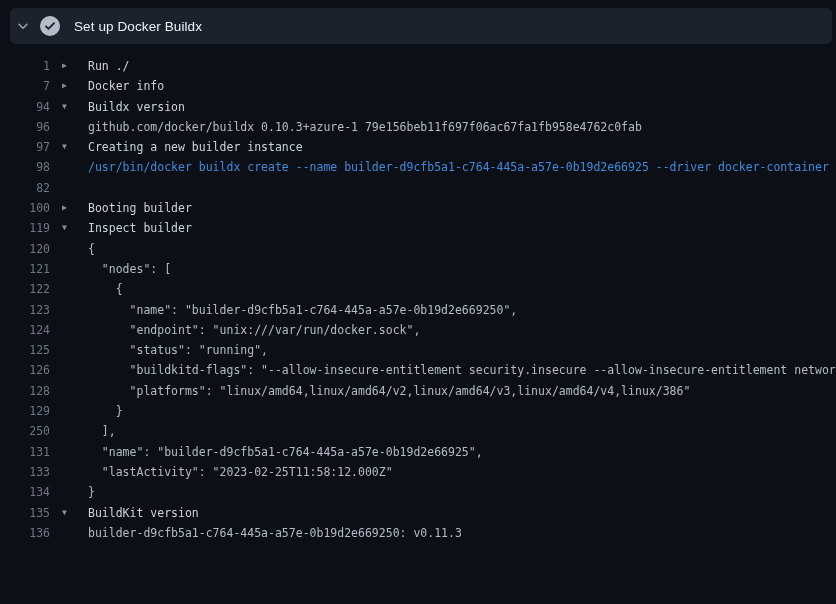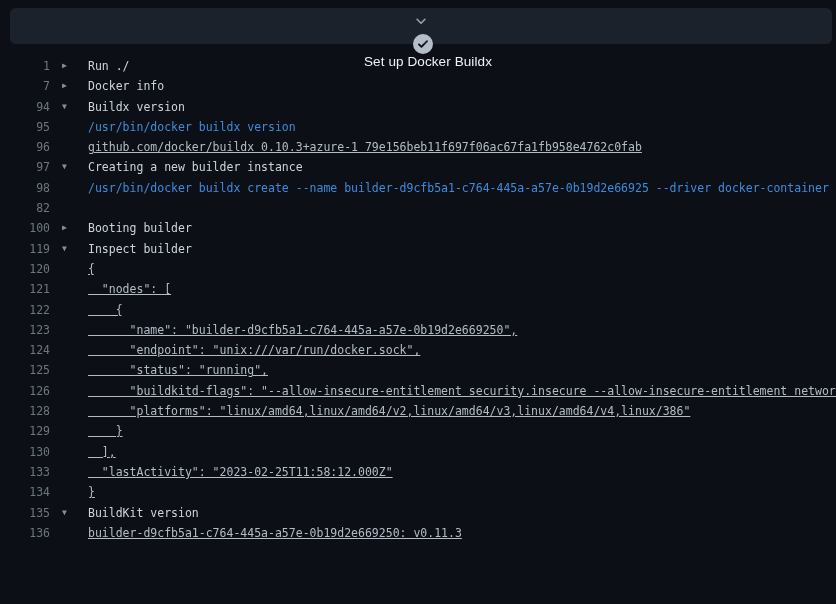--- a/index.html
+++ b/index.html
@@ -20,7 +20,6 @@
     display: flex;
     align-items: center;
     cursor: pointer;
-    flex-direction: column;
   }
   .chev {
     width: 26px; height: 26px;

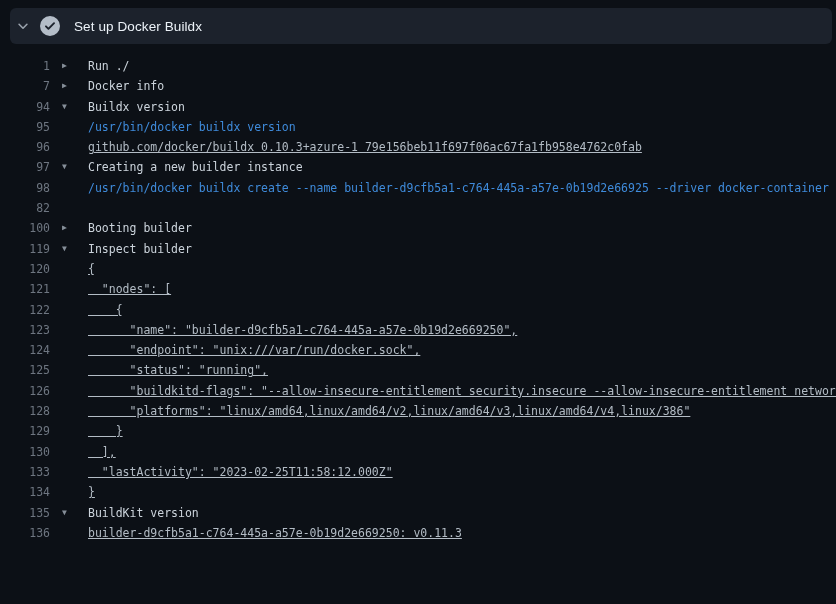--- a/index.html
+++ b/index.html
@@ -96,7 +96,6 @@
       <div class="row group"><span class="num">1</span><span class="arrow">▶</span><span class="text">Run ./</span></div>
       <div class="row group"><span class="num">7</span><span class="arrow">▶</span><span class="text">Docker info</span></div>
       <div class="row group"><span class="num">94</span><span class="arrow">▼</span><span class="text">Buildx version</span></div>
-      <div class="row cmd"><span class="num">95</span><span class="text">/usr/bin/docker buildx version</span></div>
       <div class="row out"><span class="num">96</span><span class="text">github.com/docker/buildx 0.10.3+azure-1 79e156beb11f697f06ac67fa1fb958e4762c0fab</span></div>
       <div class="row group"><span class="num">97</span><span class="arrow">▼</span><span class="text">Creating a new builder instance</span></div>
       <div class="row cmd"><span class="num">98</span><span class="text">/usr/bin/docker buildx create --name builder-d9cfb5a1-c764-445a-a57e-0b19d2e66925 --driver docker-container</span></div>

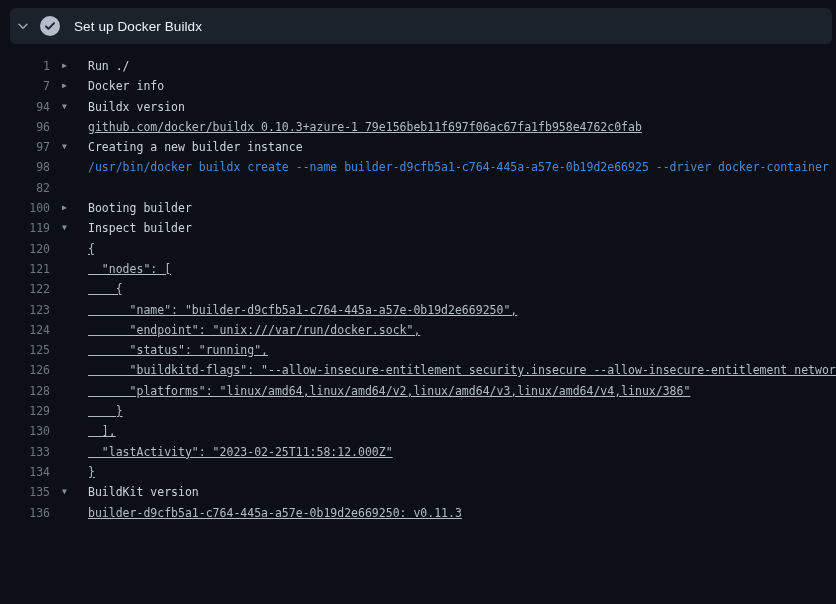--- a/index.html
+++ b/index.html
@@ -70,7 +70,7 @@
   .row.out .text, .row.cmd .text { margin-left: 30px; }
   .row.group { cursor: pointer; }
   .row.group .text { color: #ccd4dc; }
-  .row.out .text { color: #b3bcc5; text-decoration: underline; }
+  .row.out .text { color: #b3bcc5; }
   .row.cmd .text { color: #3f8bdb; }
 </style>
 </head>

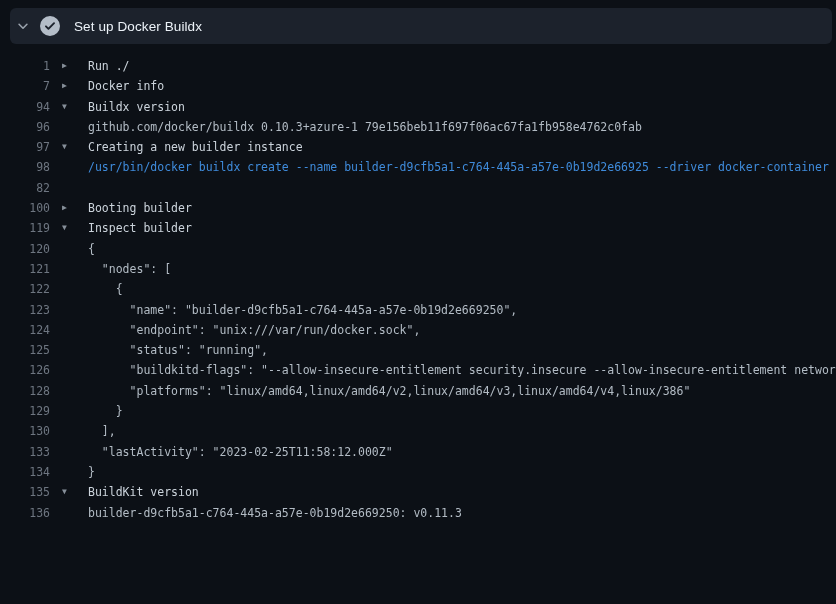--- a/index.html
+++ b/index.html
@@ -111,7 +111,7 @@
       <div class="row out"><span class="num">126</span><span class="text">      "buildkitd-flags": "--allow-insecure-entitlement security.insecure --allow-insecure-entitlement network.host",</span></div>
       <div class="row out"><span class="num">128</span><span class="text">      "platforms": "linux/amd64,linux/amd64/v2,linux/amd64/v3,linux/amd64/v4,linux/386"</span></div>
       <div class="row out"><span class="num">129</span><span class="text">    }</span></div>
-      <div class="row out"><span class="num">130</span><span class="text">  ],</span></div>
+      <div class="row out"><span class="num">250</span><span class="text">  ],</span></div>
       <div class="row out"><span class="num">133</span><span class="text">  "lastActivity": "2023-02-25T11:58:12.000Z"</span></div>
       <div class="row out"><span class="num">134</span><span class="text">}</span></div>
       <div class="row group"><span class="num">135</span><span class="arrow">▼</span><span class="text">BuildKit version</span></div>

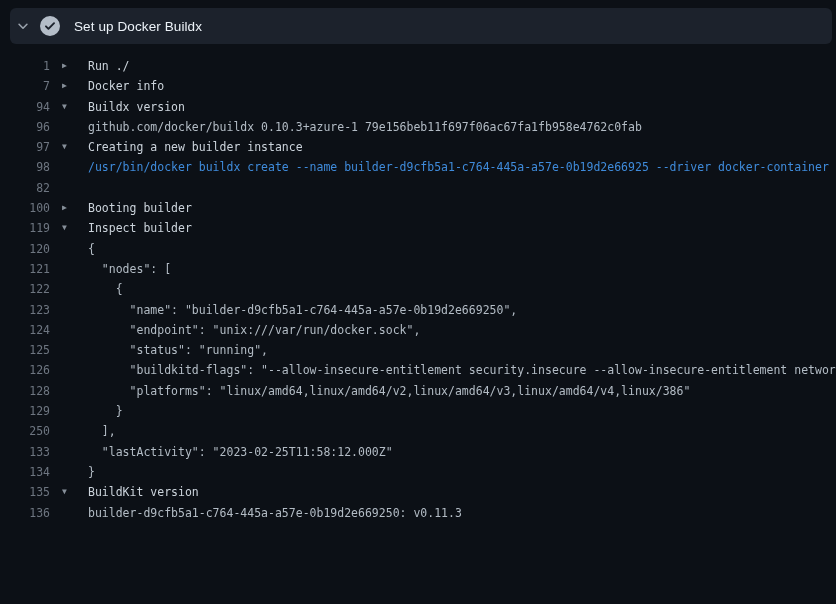--- a/index.html
+++ b/index.html
@@ -112,6 +112,7 @@
       <div class="row out"><span class="num">128</span><span class="text">      "platforms": "linux/amd64,linux/amd64/v2,linux/amd64/v3,linux/amd64/v4,linux/386"</span></div>
       <div class="row out"><span class="num">129</span><span class="text">    }</span></div>
       <div class="row out"><span class="num">250</span><span class="text">  ],</span></div>
+      <div class="row out"><span class="num">131</span><span class="text">  "name": "builder-d9cfb5a1-c764-445a-a57e-0b19d2e66925",</span></div>
       <div class="row out"><span class="num">133</span><span class="text">  "lastActivity": "2023-02-25T11:58:12.000Z"</span></div>
       <div class="row out"><span class="num">134</span><span class="text">}</span></div>
       <div class="row group"><span class="num">135</span><span class="arrow">▼</span><span class="text">BuildKit version</span></div>

